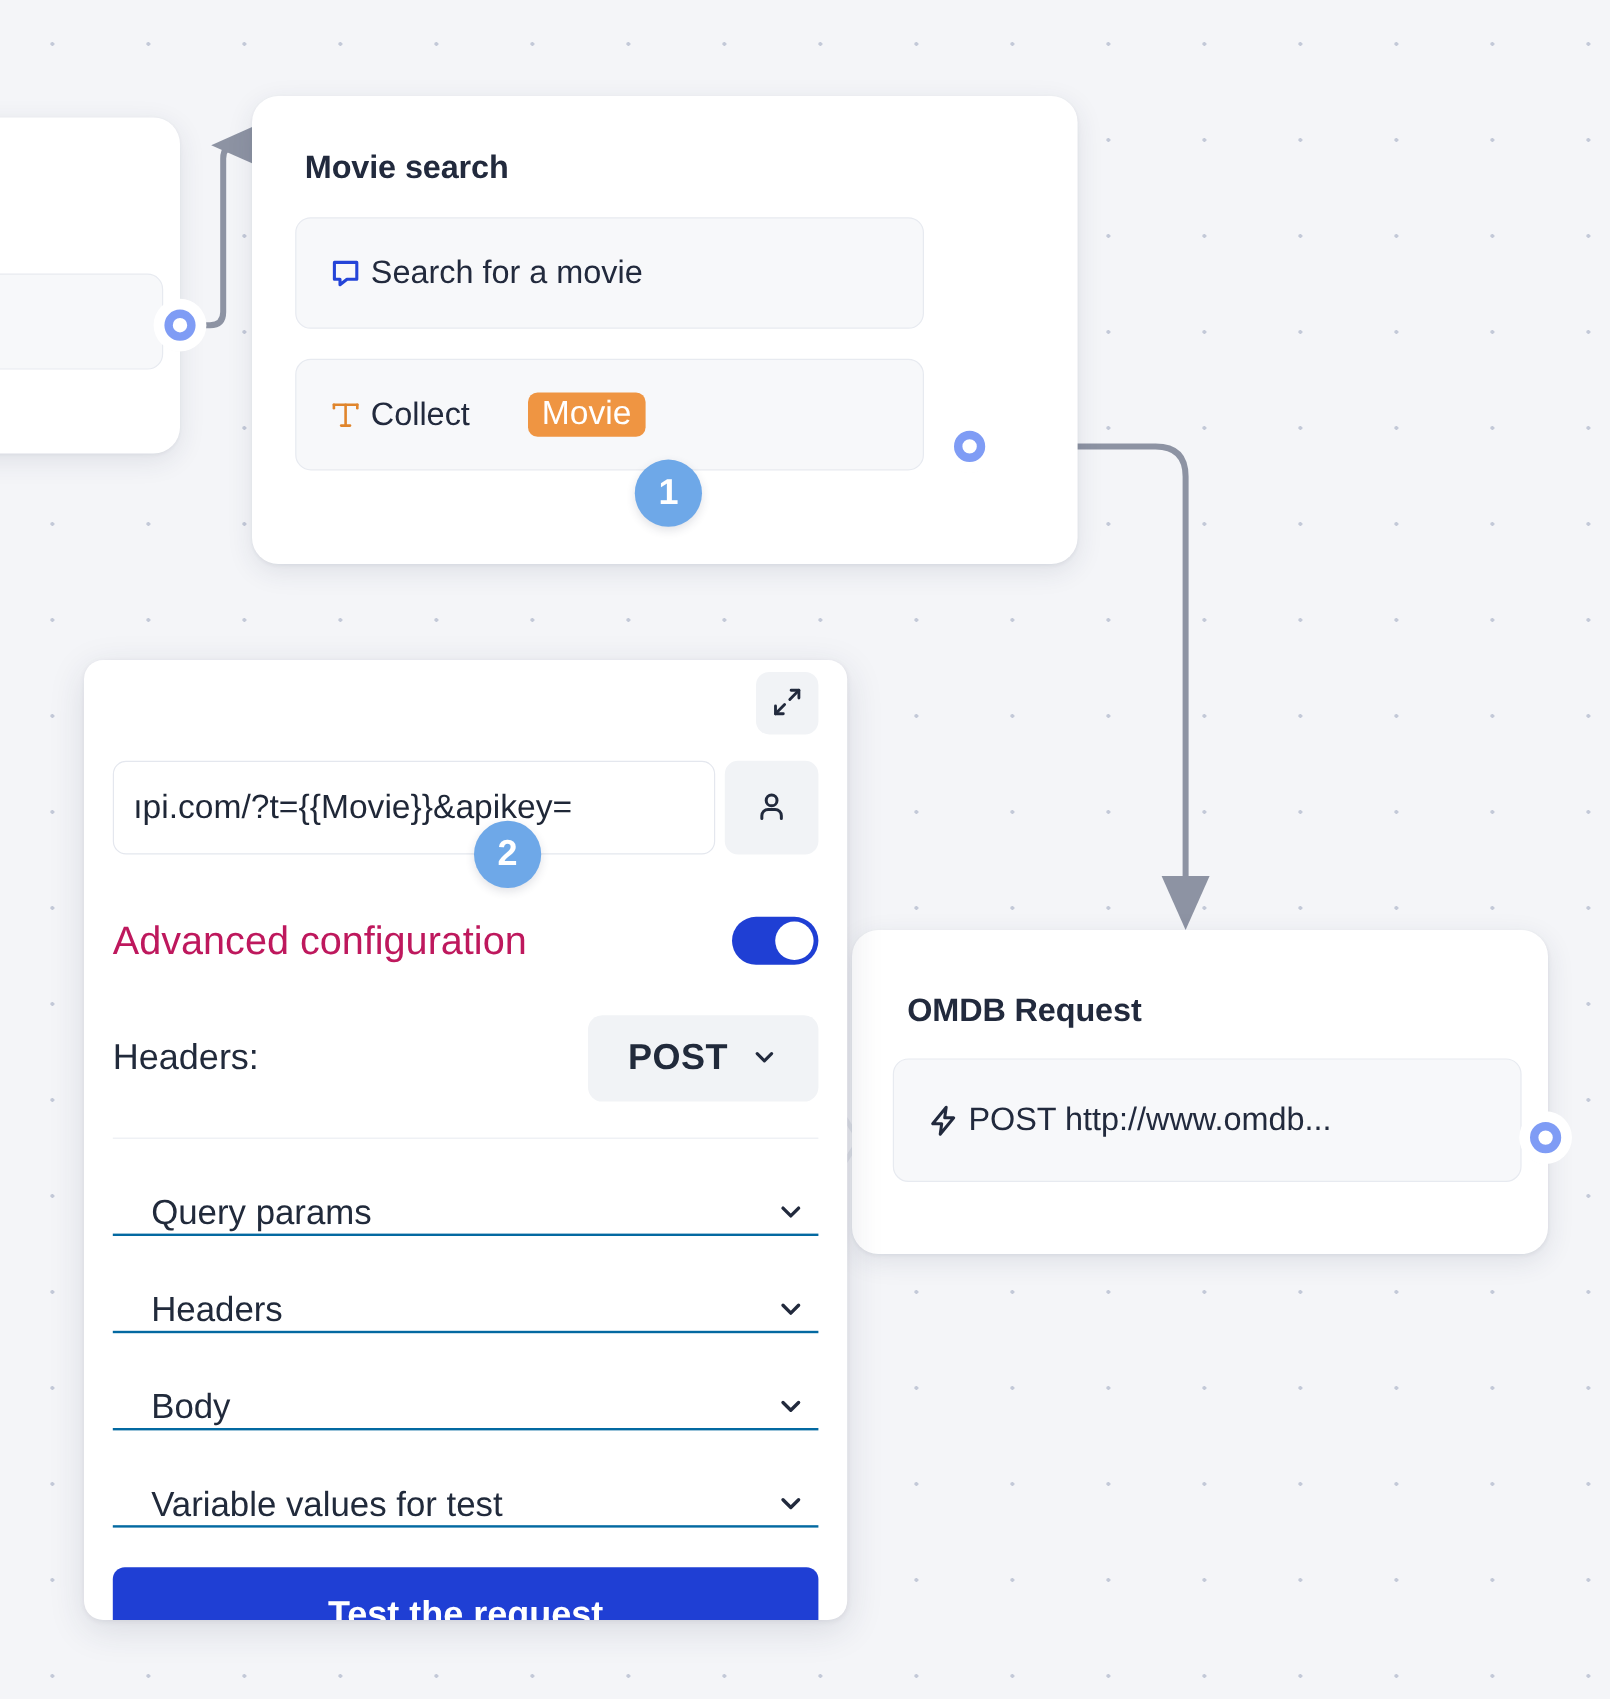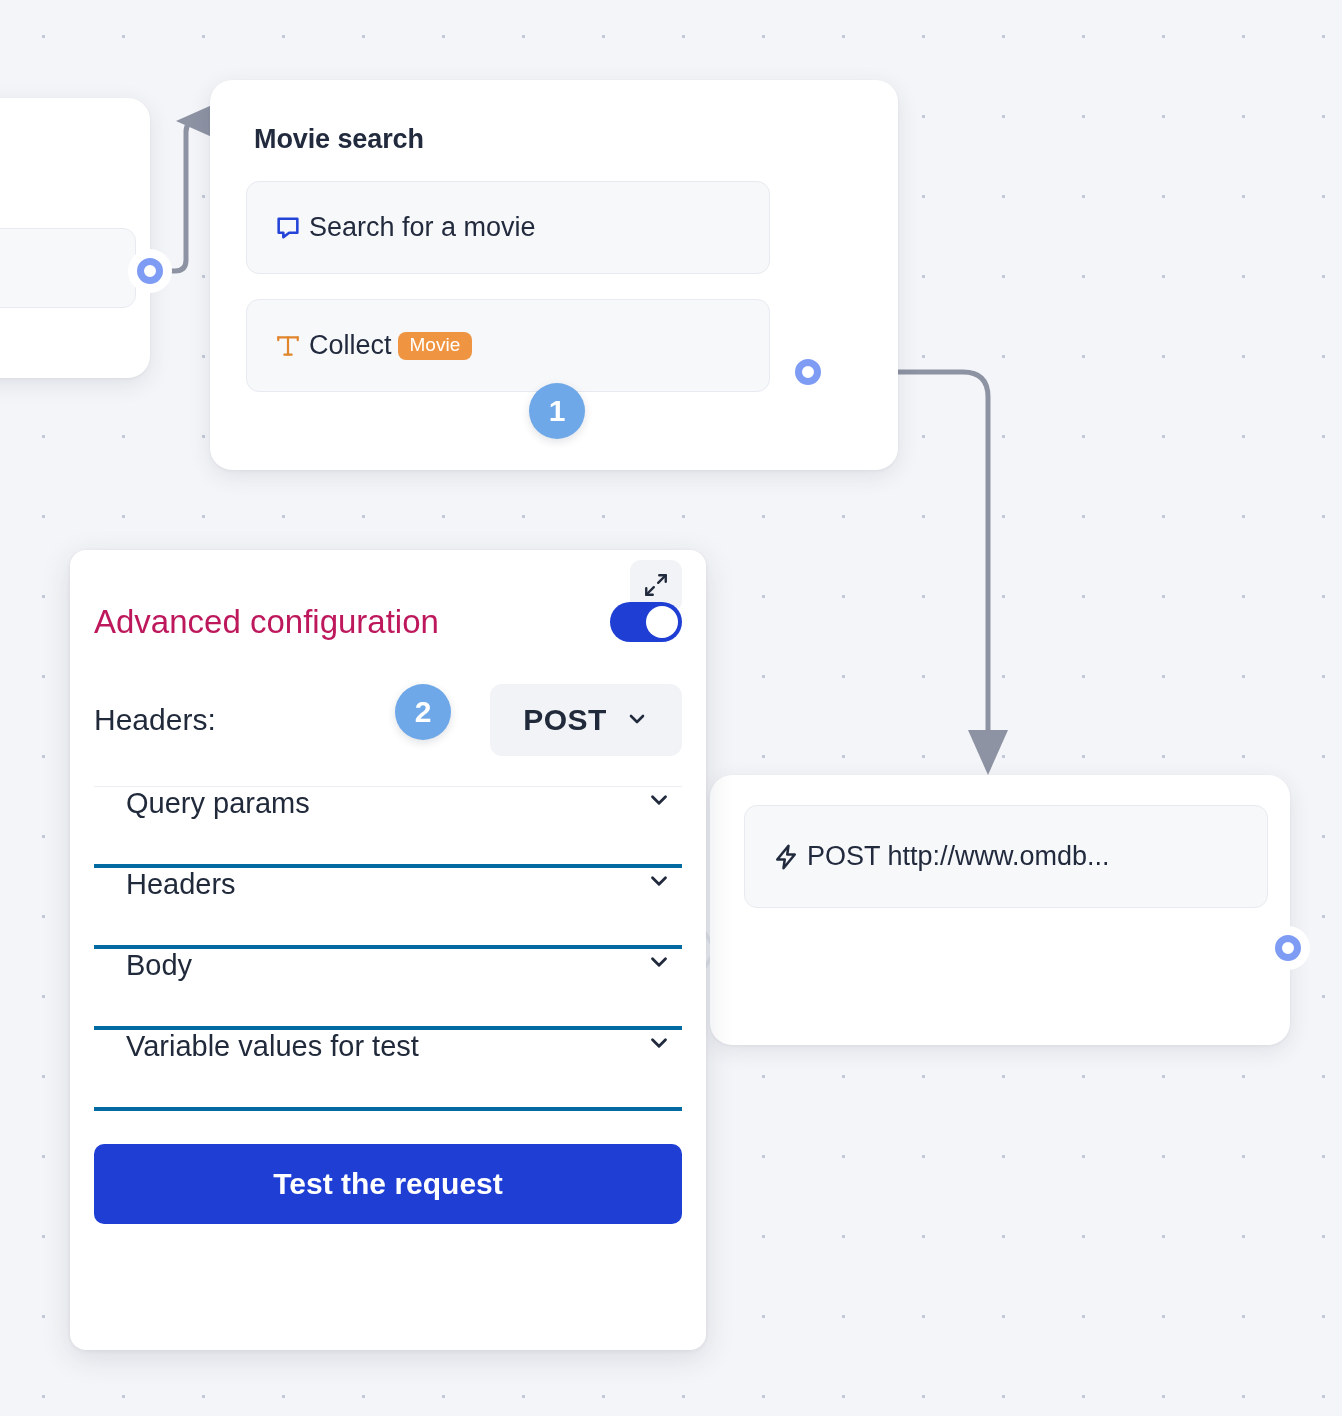--- a/index.html
+++ b/index.html
@@ -113,9 +113,10 @@
     color: #ffffff;
     border-radius: 8px;
     padding: 3px 12px 6px 12px;
-    font-size: 19px;
+    font-size: 28px;
     line-height: 1;
     display: inline-block;
+    margin-left: 42px;
   }
 
   

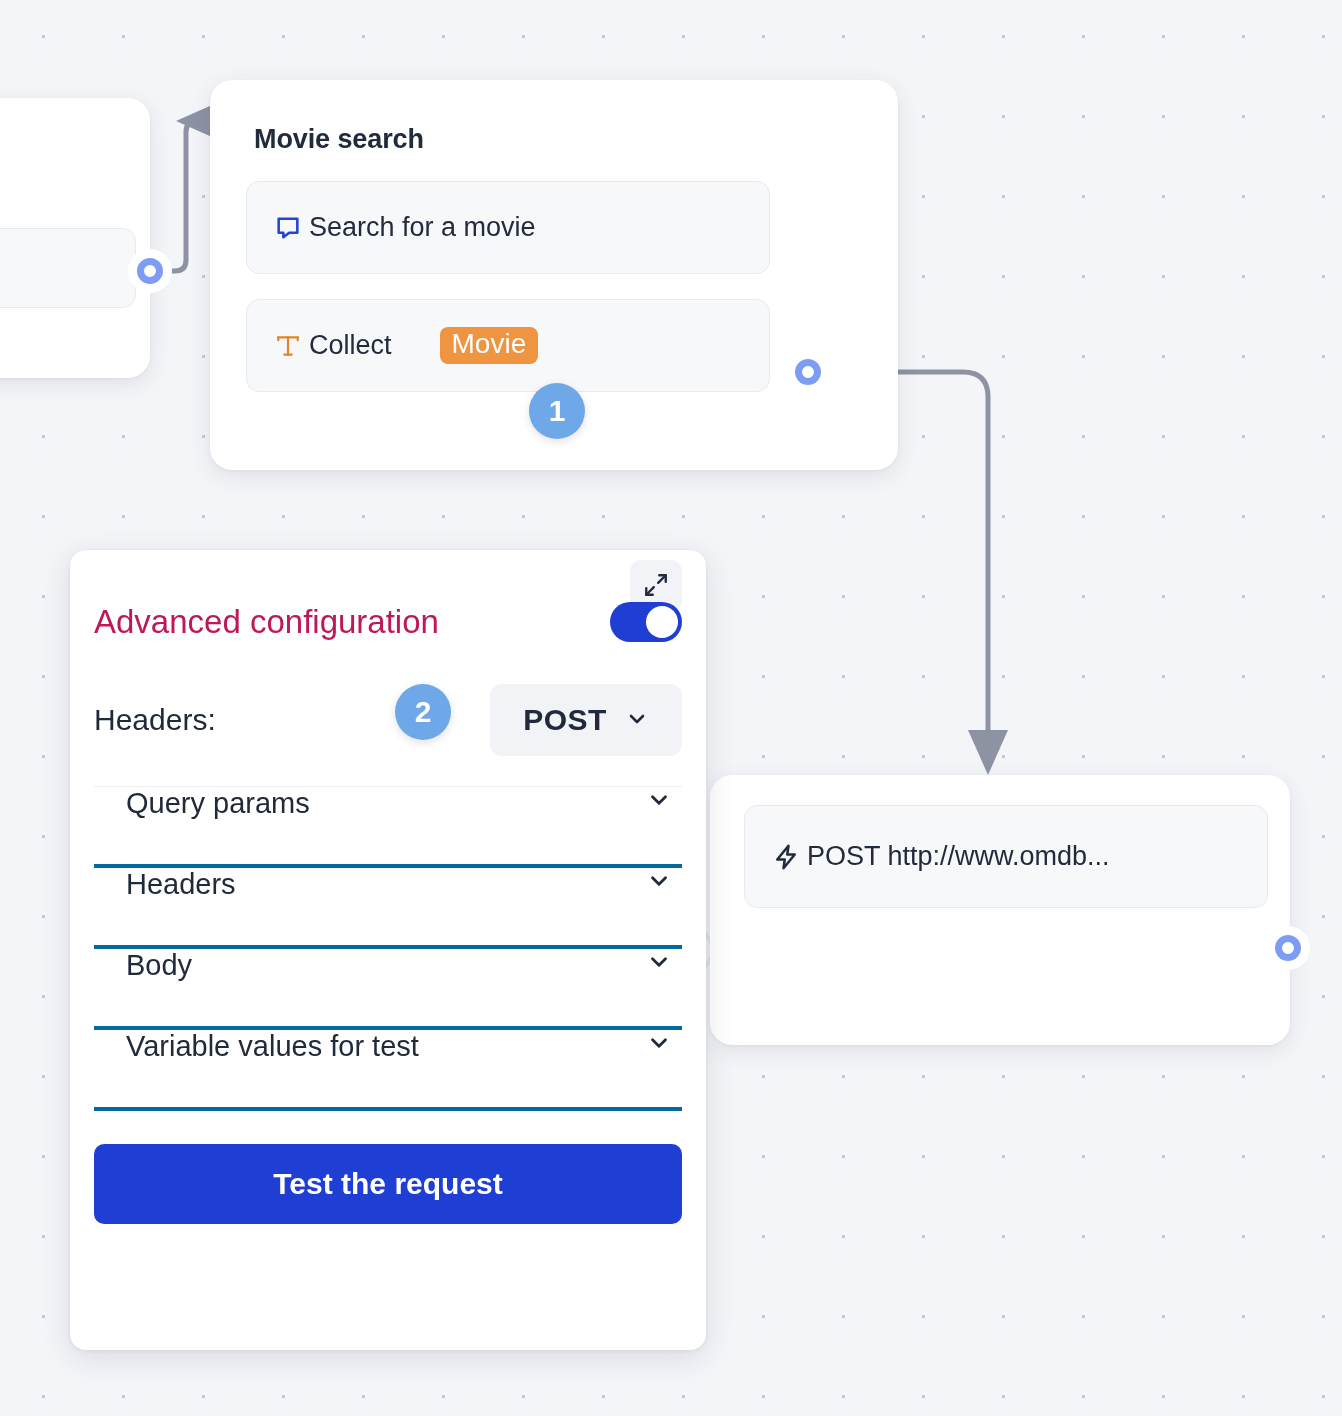--- a/index.html
+++ b/index.html
@@ -399,6 +399,17 @@
     </span>
   </button>
 
+  <div class="url-row">
+    <input id="url-input" type="text" value="ıpi.com/?t={{Movie}}&amp;apikey=" style="">
+    <button id="user-btn">
+      <span>
+        <svg width="30" height="30" viewBox="0 0 24 24" fill="none" stroke="#222a3d" stroke-width="2" stroke-linecap="round" stroke-linejoin="round">
+          <circle cx="12" cy="8" r="3.6"></circle>
+          <path d="M5.5 20v-1.8A4.2 4.2 0 0 1 9.7 14h4.6a4.2 4.2 0 0 1 4.2 4.2V20"></path>
+        </svg>
+      </span>
+    </button>
+  </div>
 
   <div class="adv-row">
     <span class="adv-label">Advanced configuration</span>

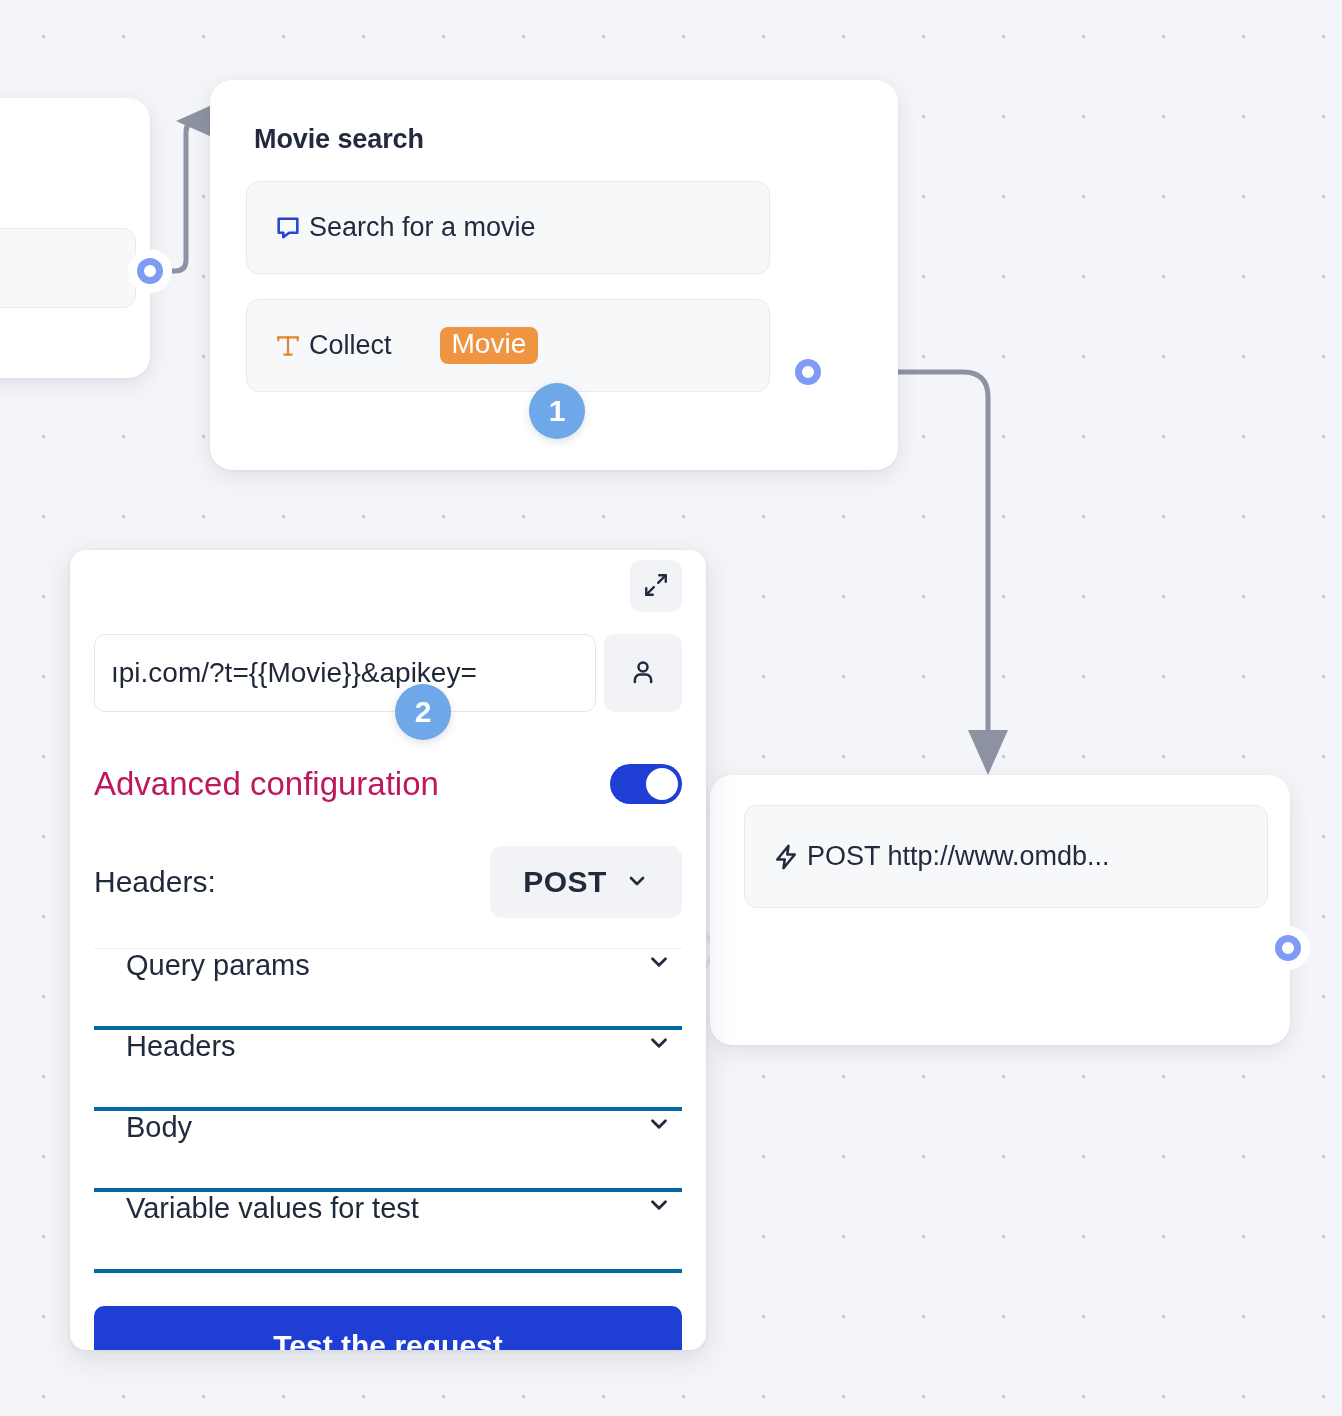--- a/index.html
+++ b/index.html
@@ -375,6 +375,7 @@
 <div class="step-badge" id="badge-1">1</div>
 
 <div class="node" id="omdb-node">
+  <div class="node-title">OMDB Request</div>
   <div class="node-row">
     <span class="row-icon">
       <svg width="30" height="30" viewBox="0 0 24 24" fill="none" stroke="#222a3d" stroke-width="2" stroke-linecap="round" stroke-linejoin="round">

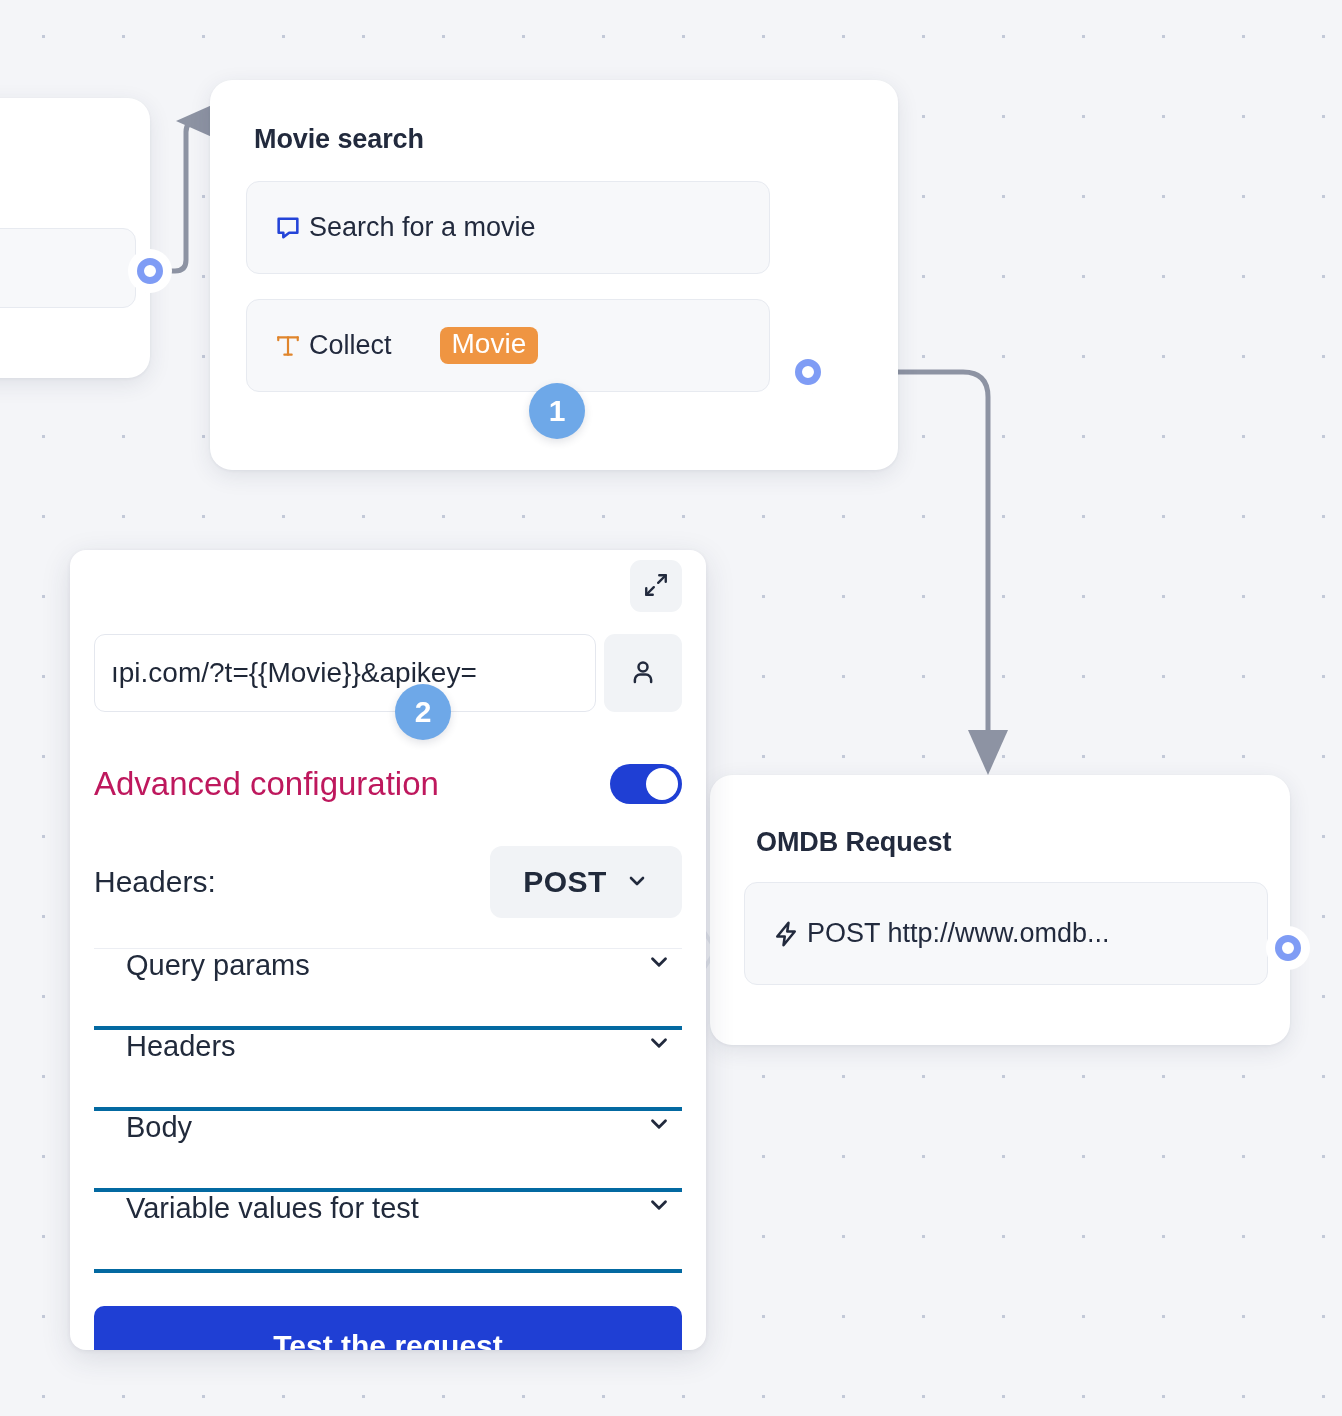--- a/index.html
+++ b/index.html
@@ -274,11 +274,11 @@
   .accordion { border-top: 1px solid #eceef3; }
   .acc-item {
     display: flex;
-    align-items: flex-start;
+    align-items: flex-end;
     justify-content: space-between;
     height: 81px;
     padding: 0 10px 0 32px;
-    border-bottom: 4px solid #0369a1;
+    border-bottom: 2px solid #0369a1;
     cursor: pointer;
     box-sizing: border-box;
   }

